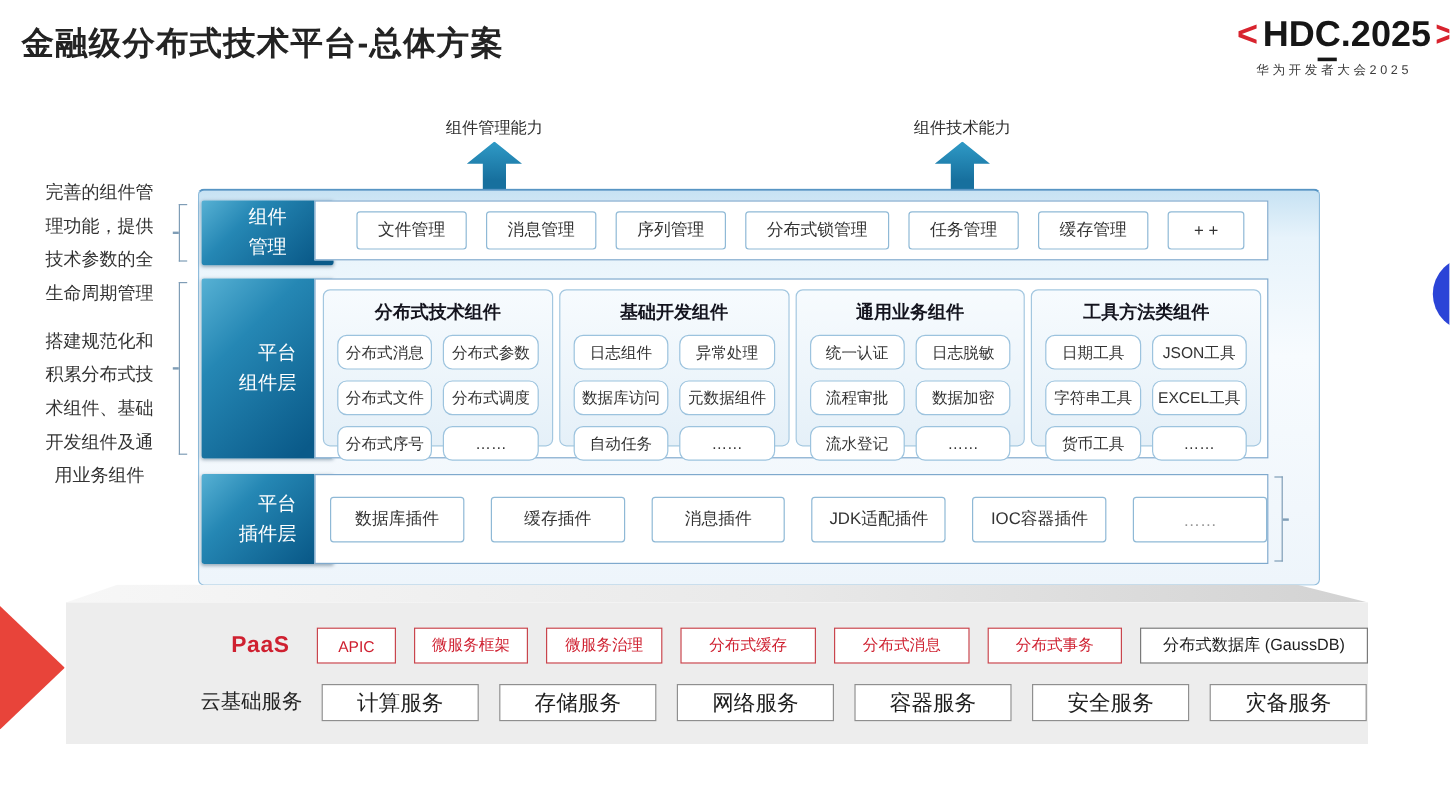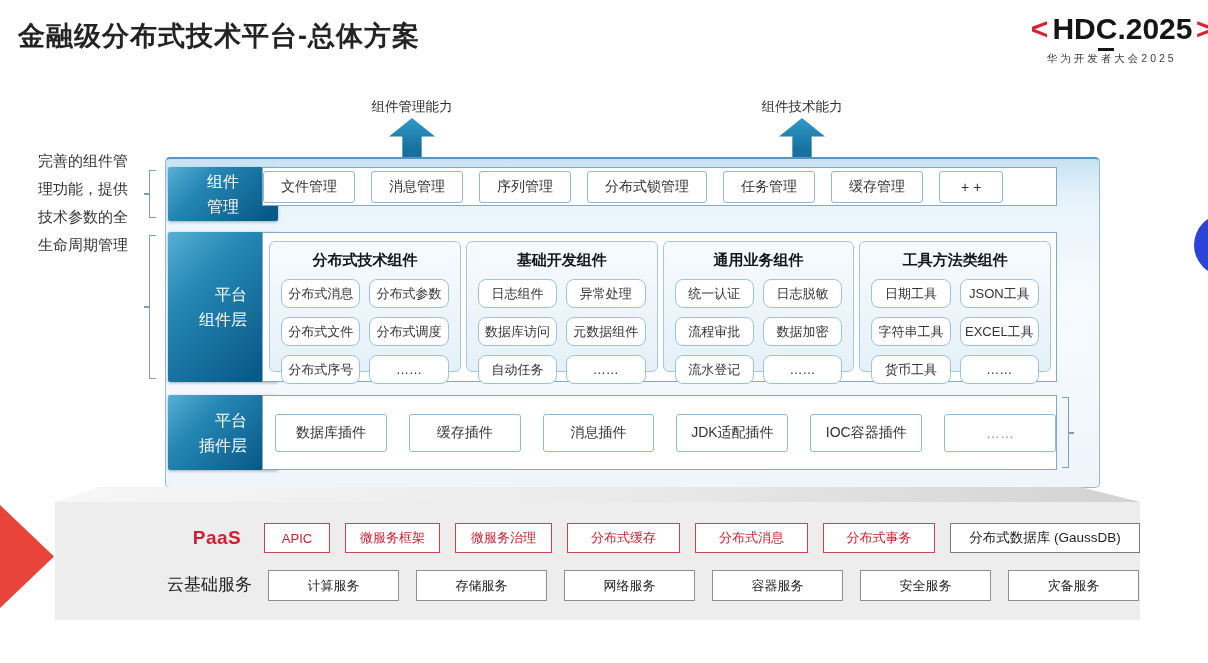--- a/index.html
+++ b/index.html
@@ -66,7 +66,7 @@
   .rl3 { top: 395px; height: 75px; }
 
   .row-box { position: absolute; left: 262px; width: 795px; background: #fff; border: 1px solid #7fa9cd; display: flex; align-items: center; }
-  .row-box.mgmt    { top: 167px; height: 39px; gap: 16px; }
+  .row-box.mgmt    { top: 167px; height: 50px; padding-left: 34px; gap: 16px; }
   .row-box.plugins { top: 395px; height: 75px; padding-left: 12px; gap: 22px; }
   .row-box.components { top: 232px; height: 150px; padding: 8px 5px 9px 6px; gap: 5px; align-items: stretch; }
 

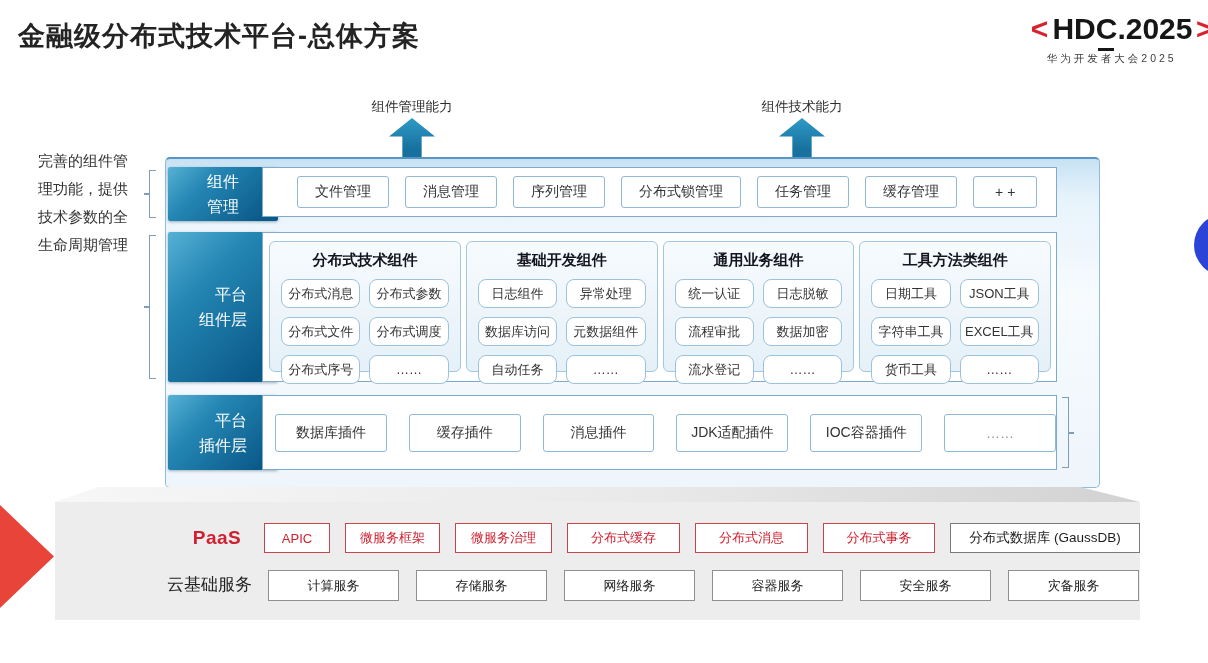--- a/index.html
+++ b/index.html
@@ -137,6 +137,7 @@
   <div class="cap-arrow r"></div>
 
   <div class="note n1">完善的组件管理功能，提供技术参数的全生命周期管理</div>
+  <div class="note n2">搭建规范化和积累分布式技术组件、基础开发组件及通用业务组件</div>
   <div class="bracket left b1"></div>
   <div class="bracket left b2"></div>
 

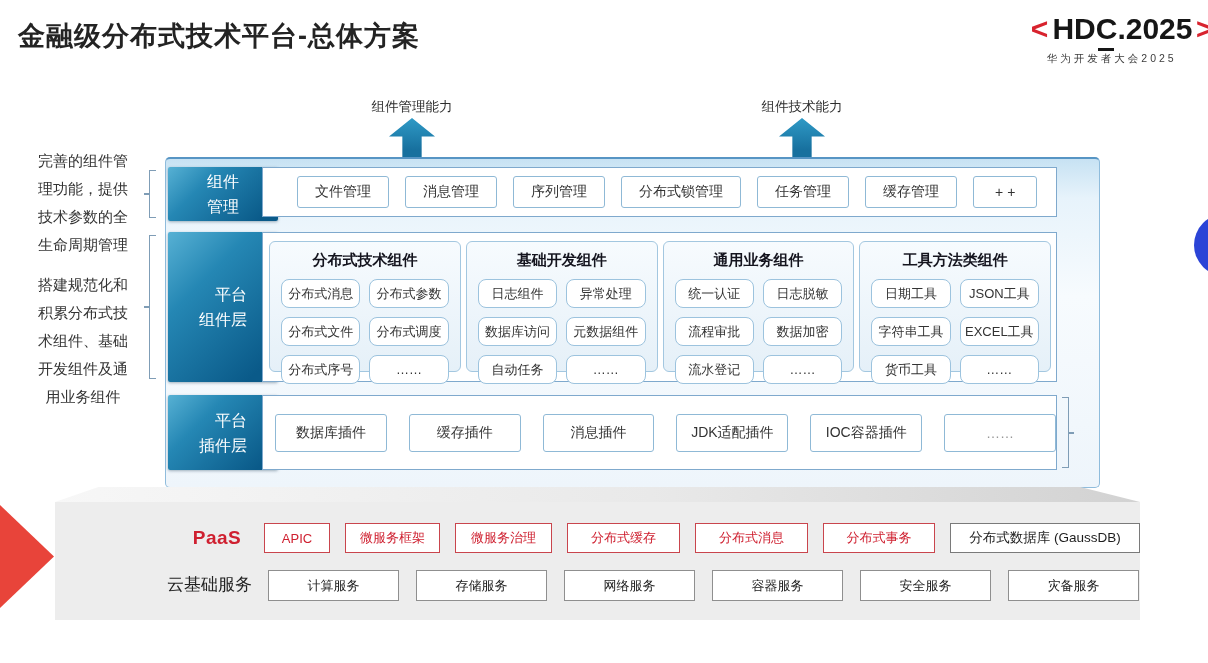--- a/index.html
+++ b/index.html
@@ -111,7 +111,7 @@
 
   .iaas-row { position: absolute; left: 268px; top: 570px; height: 31px; display: flex; gap: 17px; }
   .ichip { width: 131px; height: 31px; border: 1px solid #8f8f8f; background: #fff; color: #1d1d1d;
-    font-size: 13px; display: flex; align-items: center; justify-content: center; }
+    font-size: 18px; display: flex; align-items: center; justify-content: center; }
 </style>
 </head>
 <body>

